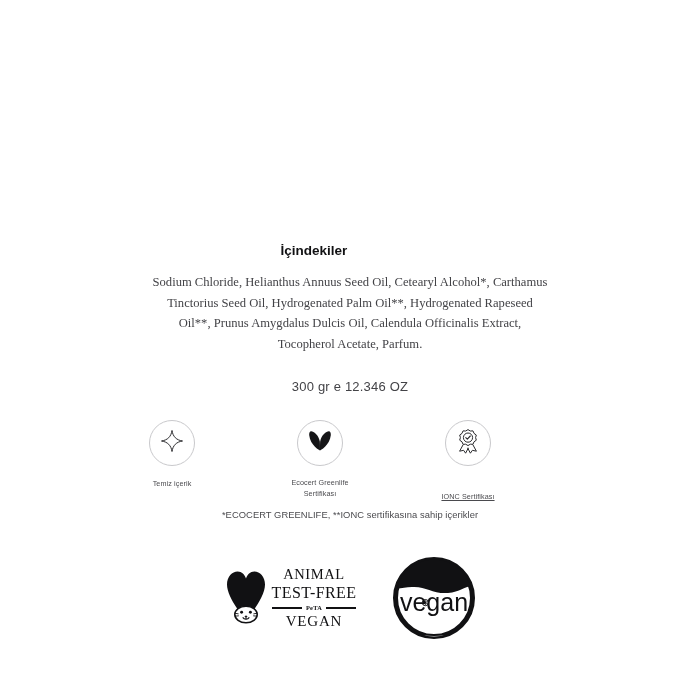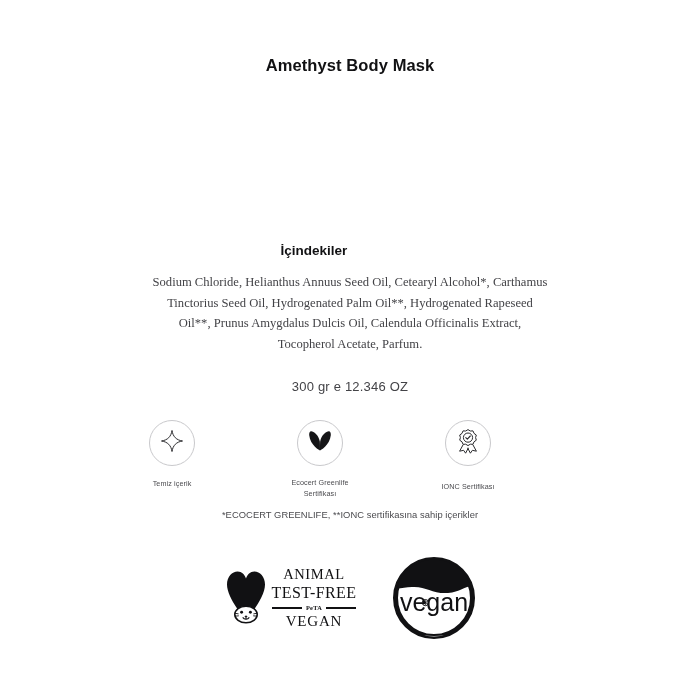--- a/index.html
+++ b/index.html
@@ -208,7 +208,6 @@
 
 <div class="page">
 
-  <div class="product-title">Amethyst Body Mask</div>
 
 
   <div class="ingredients-heading">İçindekiler</div>

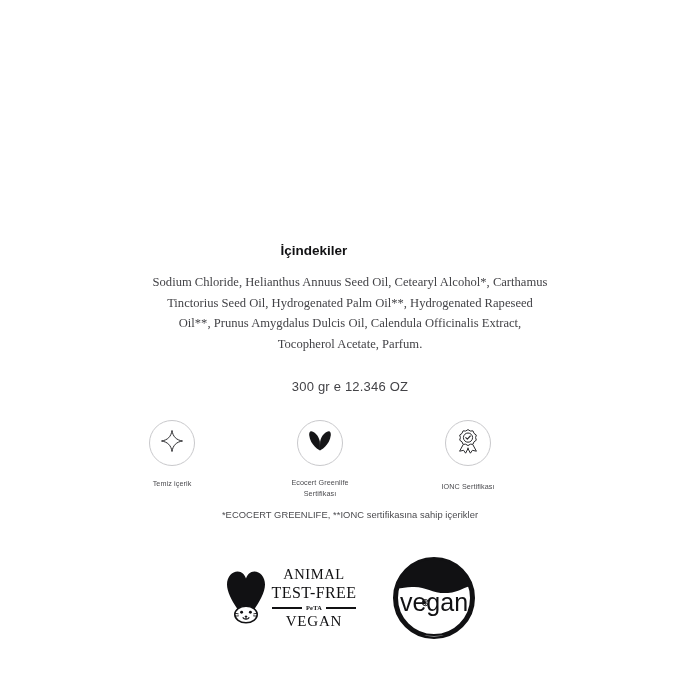--- a/index.html
+++ b/index.html
@@ -123,7 +123,7 @@
     white-space: pre-line;
   }
   .badge.badge-b .badge-label { margin-top: 11px; }
-  .badge.badge-c .badge-label { margin-top: 15px; }
+  .badge.badge-c .badge-label { margin-top: 25px; text-decoration: underline; }
 
   
   .footnote {

